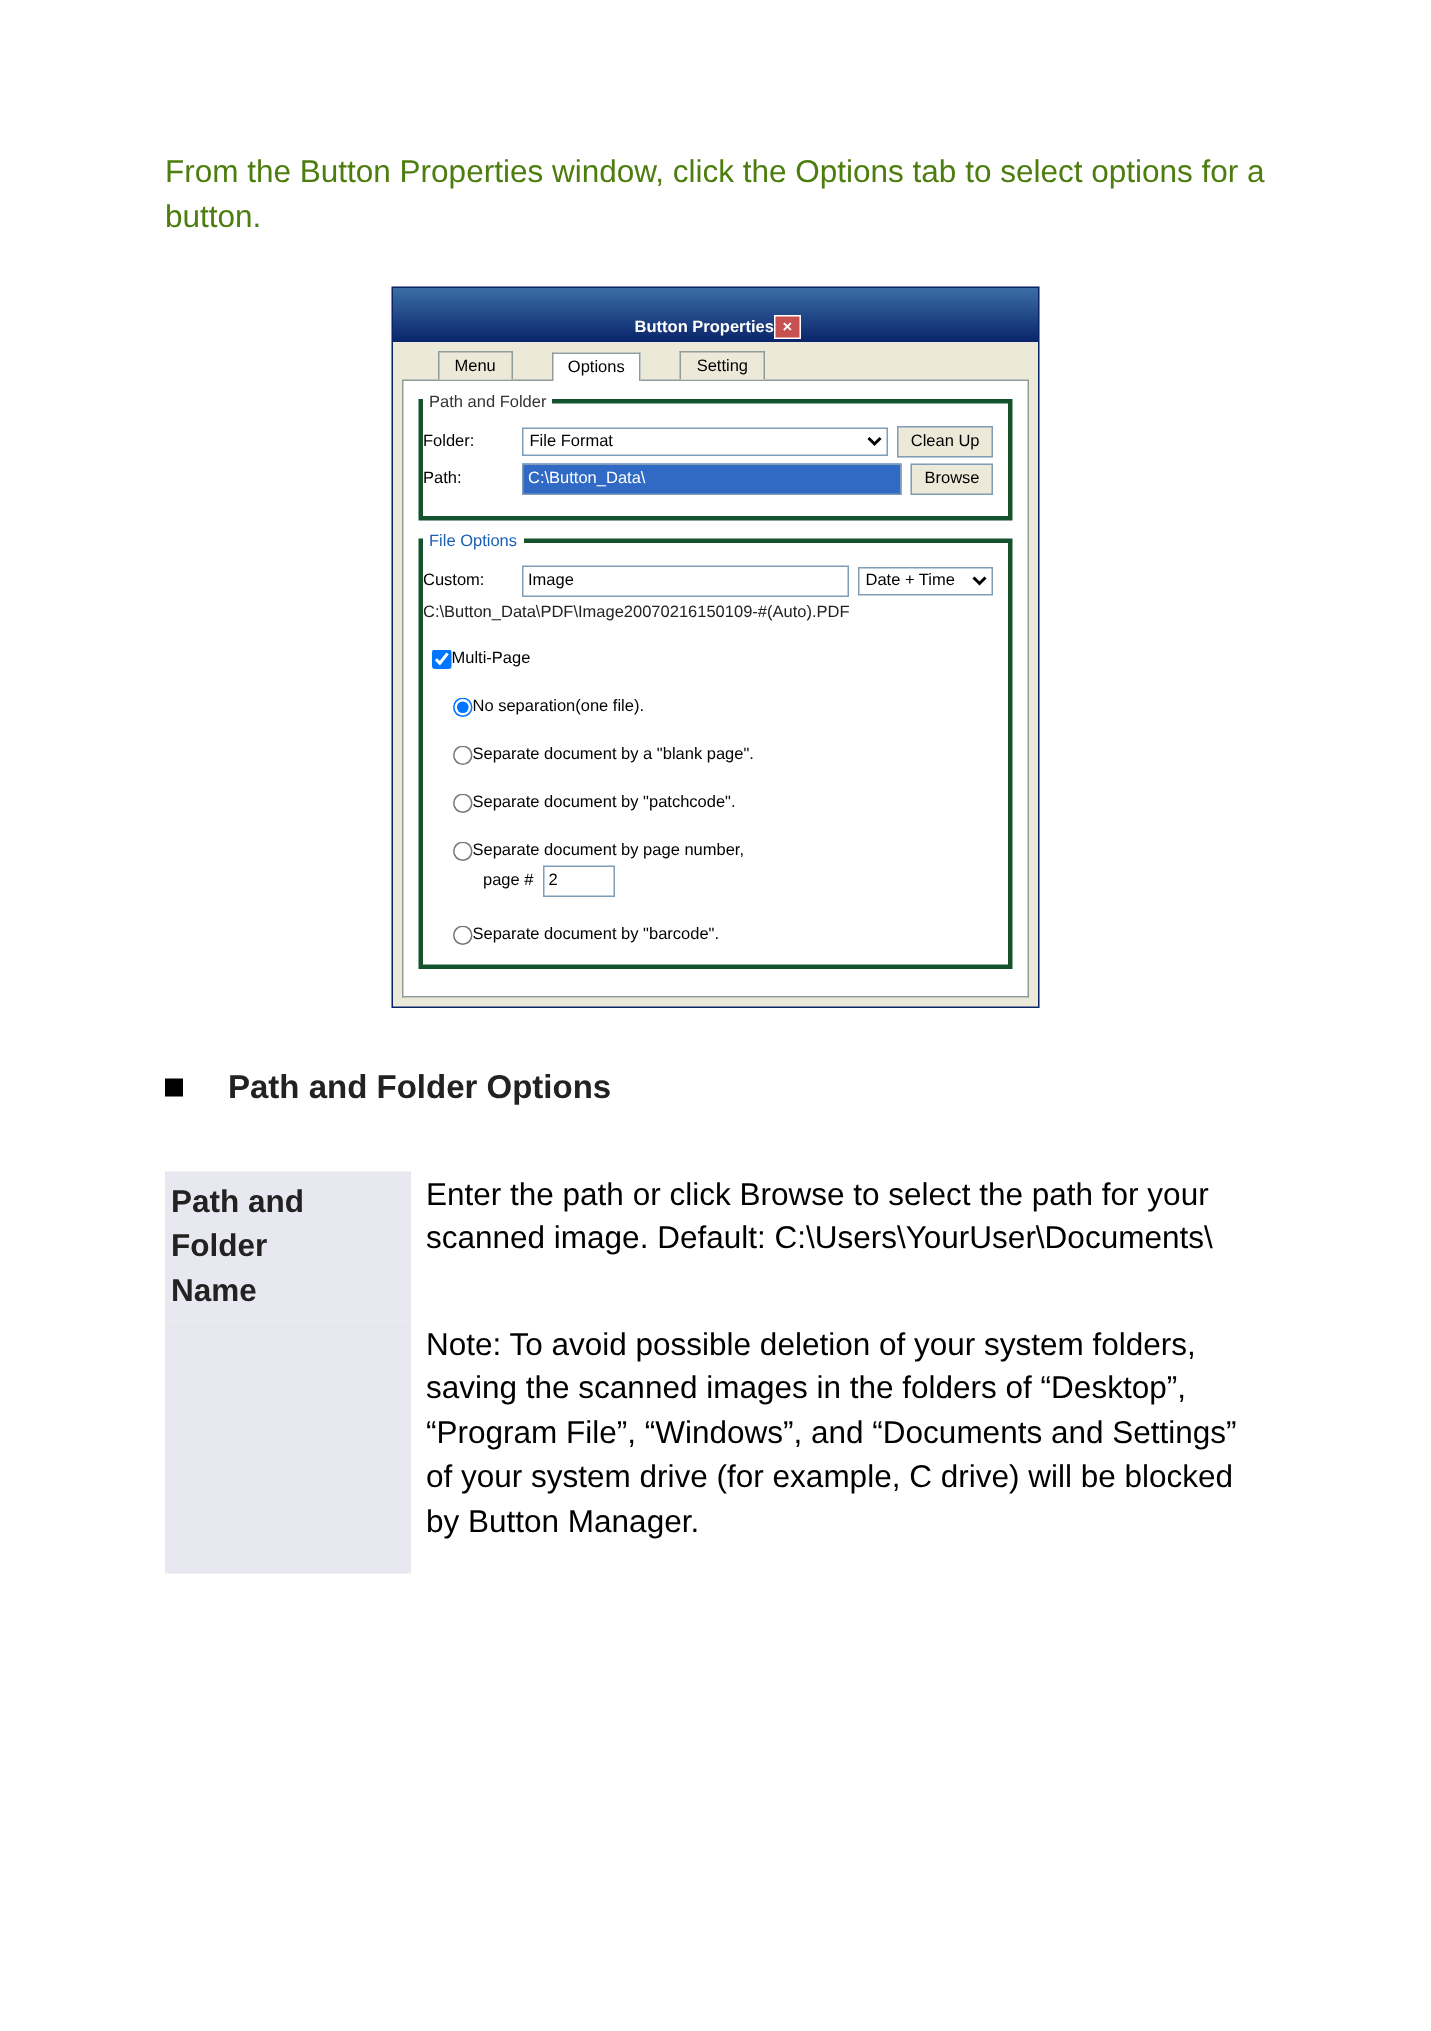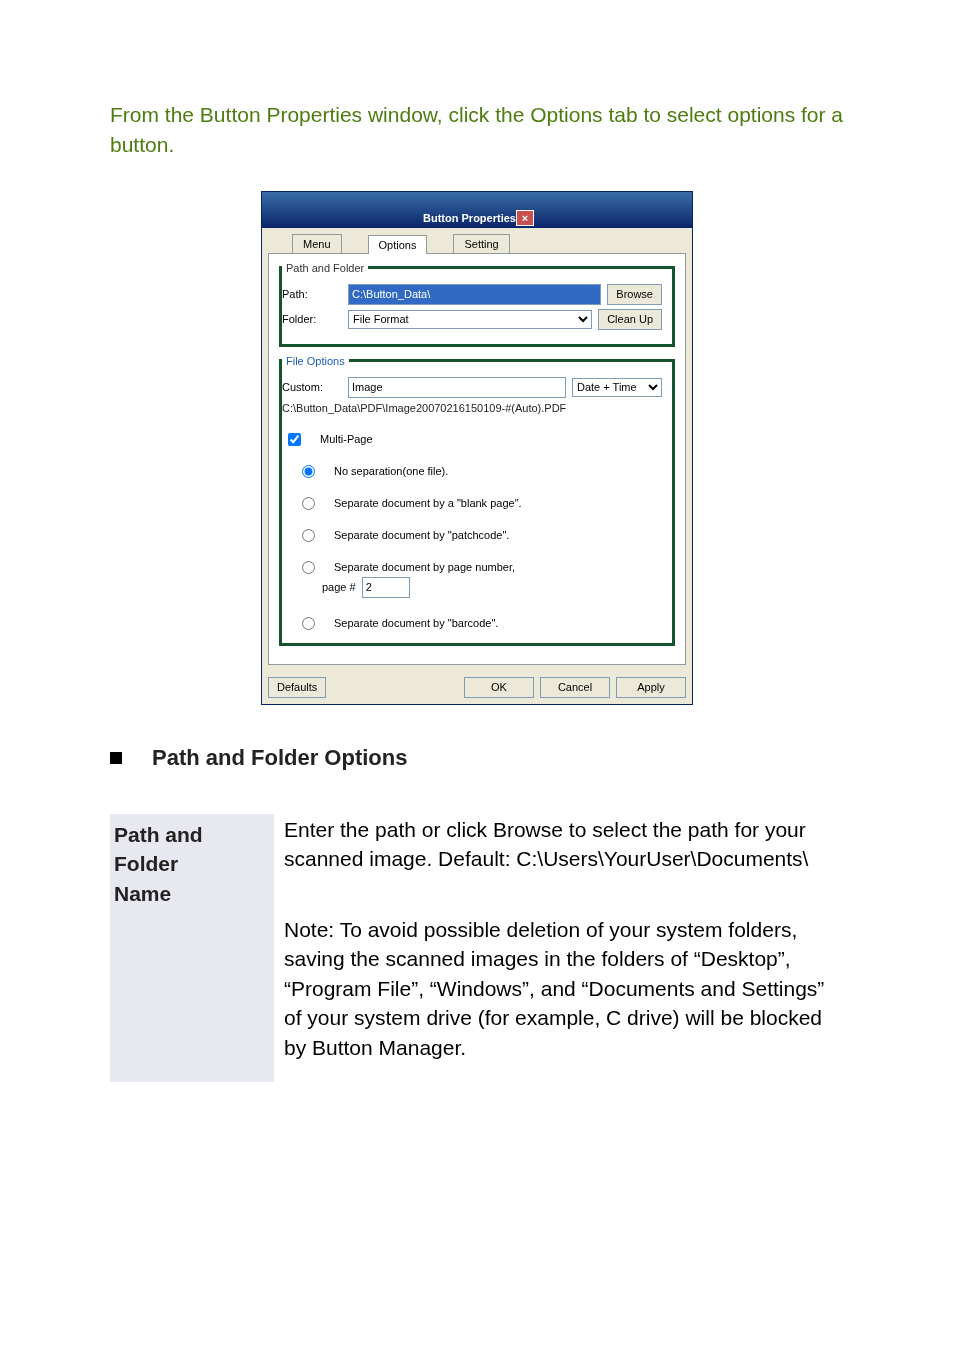--- a/index.html
+++ b/index.html
@@ -191,16 +191,16 @@
         <fieldset class="group">
           <legend>Path and Folder</legend>
           <div class="row">
-            <label class="lbl">Path:</label>
-            <input class="txt selblue" style="flex: 1 1 0%;" value="C:\Button_Data\">
-            <button class="btn">Browse</button>
-          </div>
-          <div class="row">
             <label class="lbl">Folder:</label>
             <select class="sel" style="flex:1">
               <option>File Format</option>
             </select>
             <button class="btn">Clean Up</button>
+          </div>
+          <div class="row">
+            <label class="lbl">Path:</label>
+            <input class="txt selblue" style="flex: 1 1 0%;" value="C:\Button_Data\">
+            <button class="btn">Browse</button>
           </div>
         </fieldset>
 

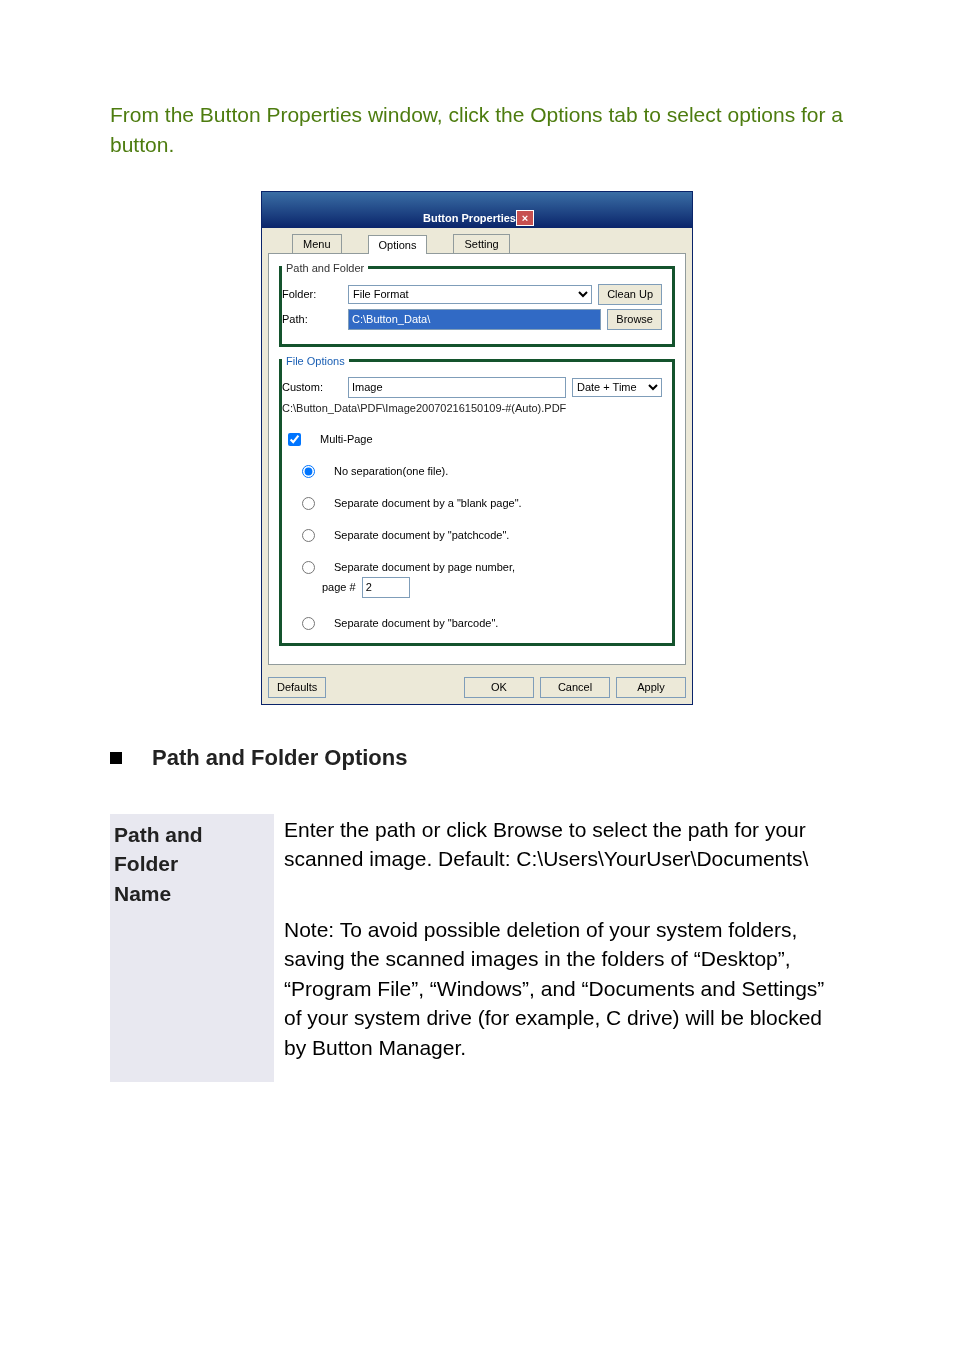--- a/index.html
+++ b/index.html
@@ -124,7 +124,7 @@
     background:#fff;
   }
   .path-example { margin:4px 0 10px 0; color:#222; font-size:11px; }
-  .chk-row, .rad-row { display:flex; align-items:center; gap:19px; margin:19px 0 3px 6px; font-size:11px; }
+  .chk-row, .rad-row { display:flex; align-items:center; gap:0; margin:19px 0 3px 6px; font-size:11px; }
   .rad-row input[type=radio] { margin:0; }
   .chk-row input[type=checkbox] { margin:0; }
   .page-num-row { margin-left: 40px; display:flex; align-items:center; gap:6px; }

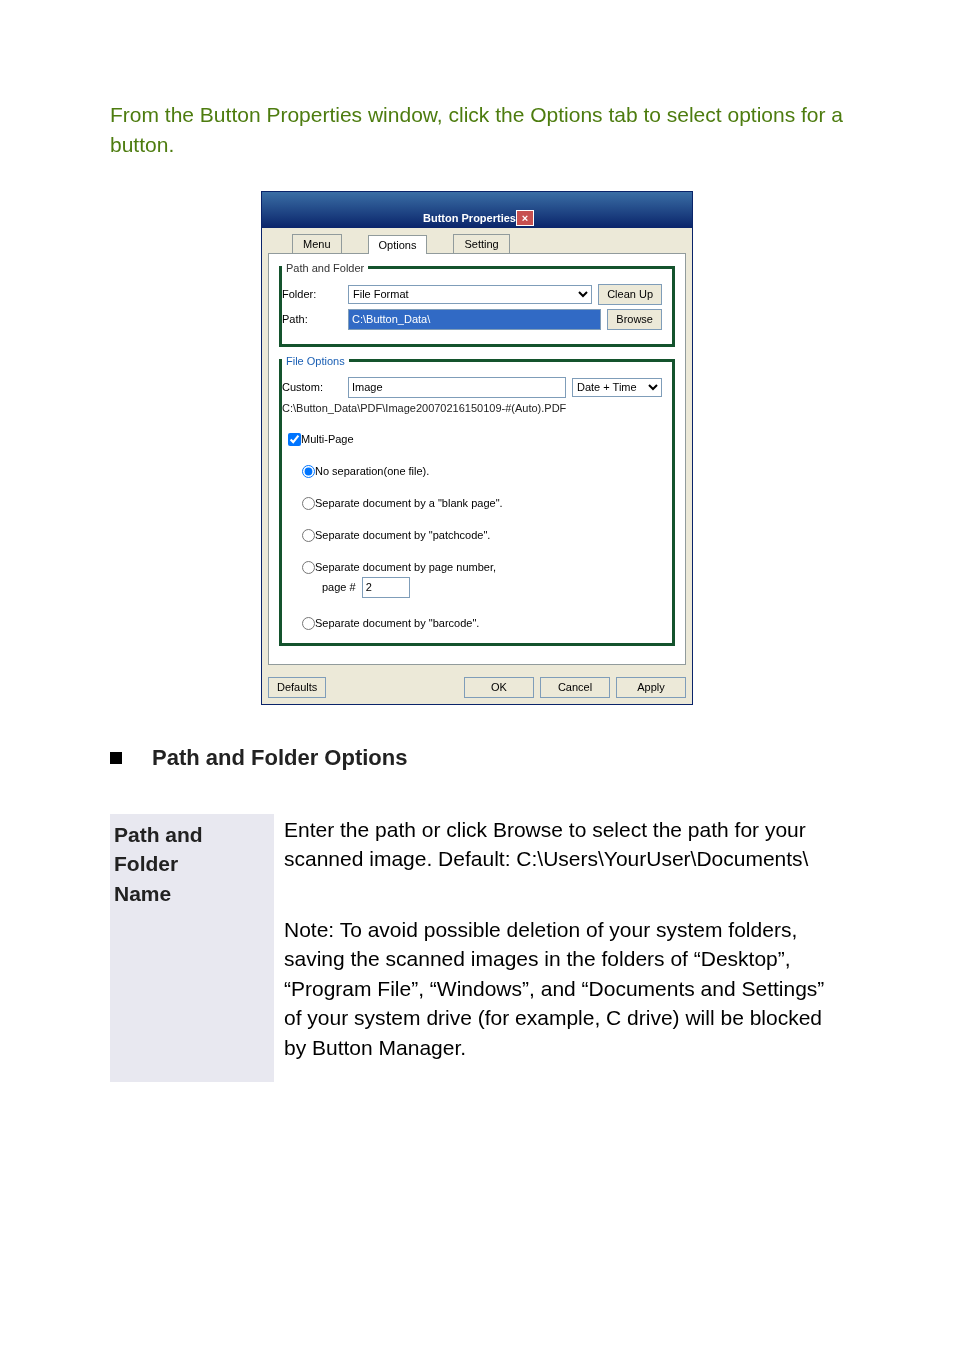--- a/index.html
+++ b/index.html
@@ -245,13 +245,6 @@
           </div>
         </fieldset>
       </div>
-      <div class="dlg-footer">
-        <button class="btn">Defaults</button>
-        <span class="spacer"></span>
-        <button class="btn" style="width:70px">OK</button>
-        <button class="btn" style="width:70px">Cancel</button>
-        <button class="btn" style="width:70px">Apply</button>
-      </div>
     </div>
   </div>
 

